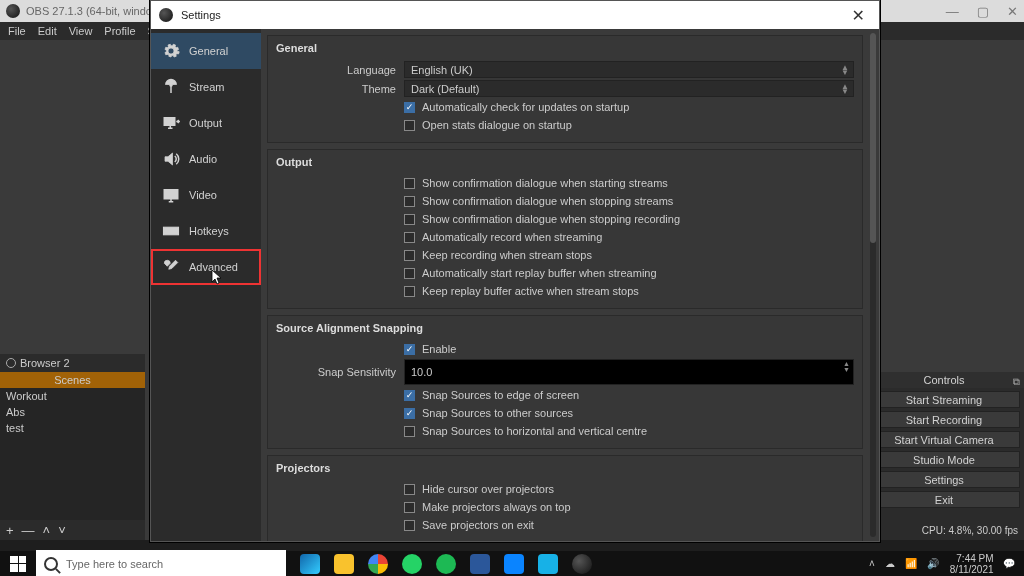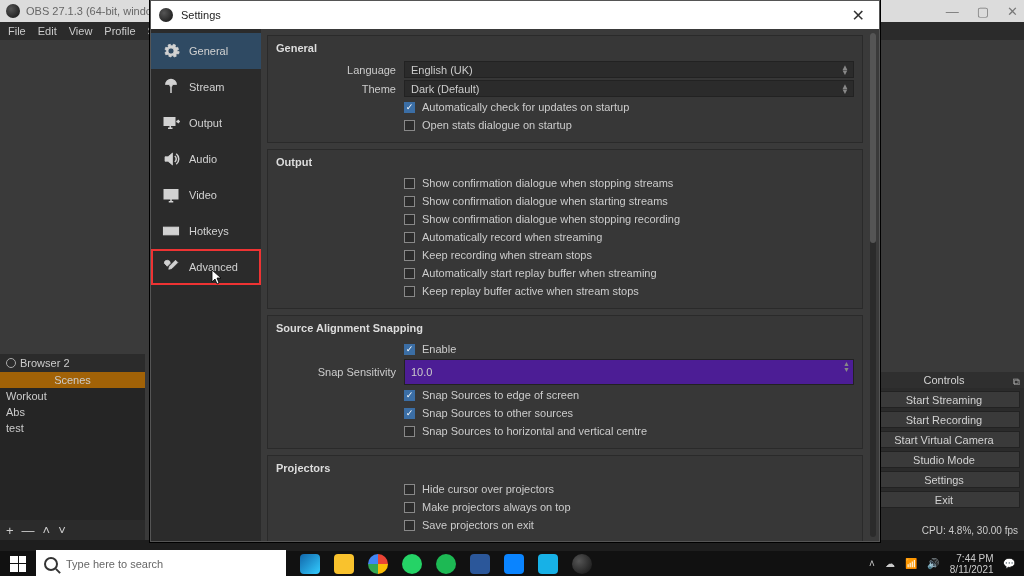--- a/index.html
+++ b/index.html
@@ -245,16 +245,16 @@
               <div class="fld">
                 <label class="chk">
                   <span class="box"></span>
+                  <span>Show confirmation dialogue when starting streams</span>
+                </label>
+              </div>
+            </div>
+          <div class="row">
+              <div class="lbl"></div>
+              <div class="fld">
+                <label class="chk">
+                  <span class="box"></span>
                   <span>Show confirmation dialogue when stopping streams</span>
-                </label>
-              </div>
-            </div>
-          <div class="row">
-              <div class="lbl"></div>
-              <div class="fld">
-                <label class="chk">
-                  <span class="box"></span>
-                  <span>Show confirmation dialogue when starting streams</span>
                 </label>
               </div>
             </div>

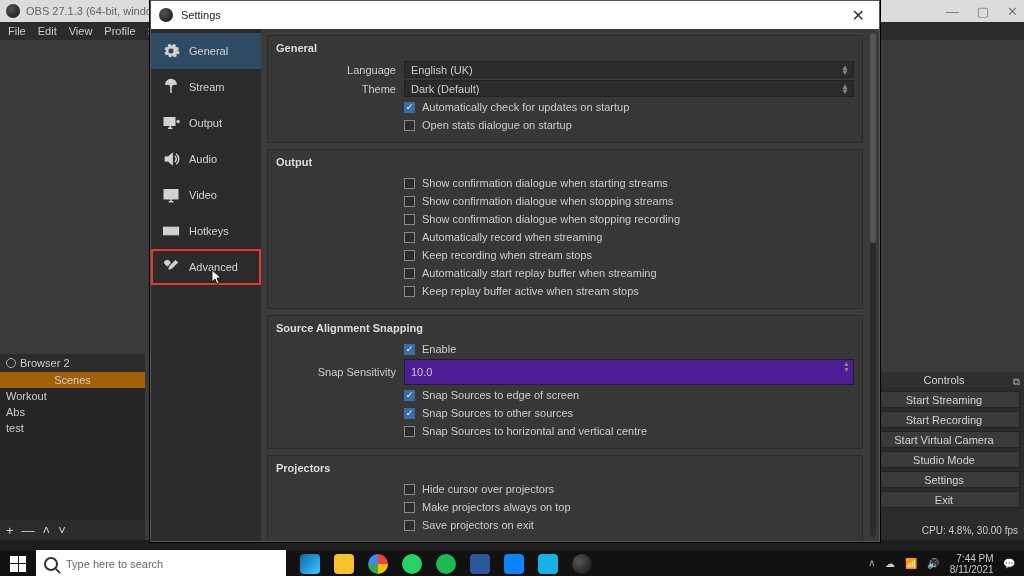--- a/index.html
+++ b/index.html
@@ -64,7 +64,7 @@
   .row .fld { flex:1; }
   .select { background:#2b2b2b; border:1px solid #222; height:17px; display:flex; align-items:center; padding:0 6px; color:#ccc; position:relative; }
   .select .arr { position:absolute; right:4px; top:3px; font-size:8px; color:#888; line-height:5px; }
-  .spin { background:#4c1d95; border:1px solid #222; height:20px; display:flex; align-items:center; padding:12px 6px; color:#ccc; position:relative; }
+  .spin { background:#000000; border:1px solid #222; height:20px; display:flex; align-items:center; padding:12px 6px; color:#ccc; position:relative; }
   .spin .arr { position:absolute; right:3px; top:1px; font-size:7px; color:#888; line-height:6px; }
   .chk { display:flex; align-items:center; gap:7px; color:#ccc; }
   .chk .box { width:11px;height:11px;border:1px solid #888; background:#2b2b2b; display:flex;align-items:center;justify-content:center; font-size:9px; color:#fff; }

